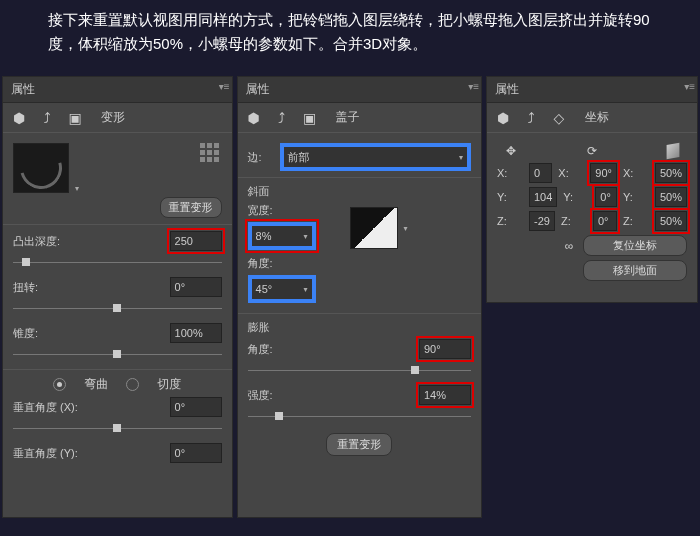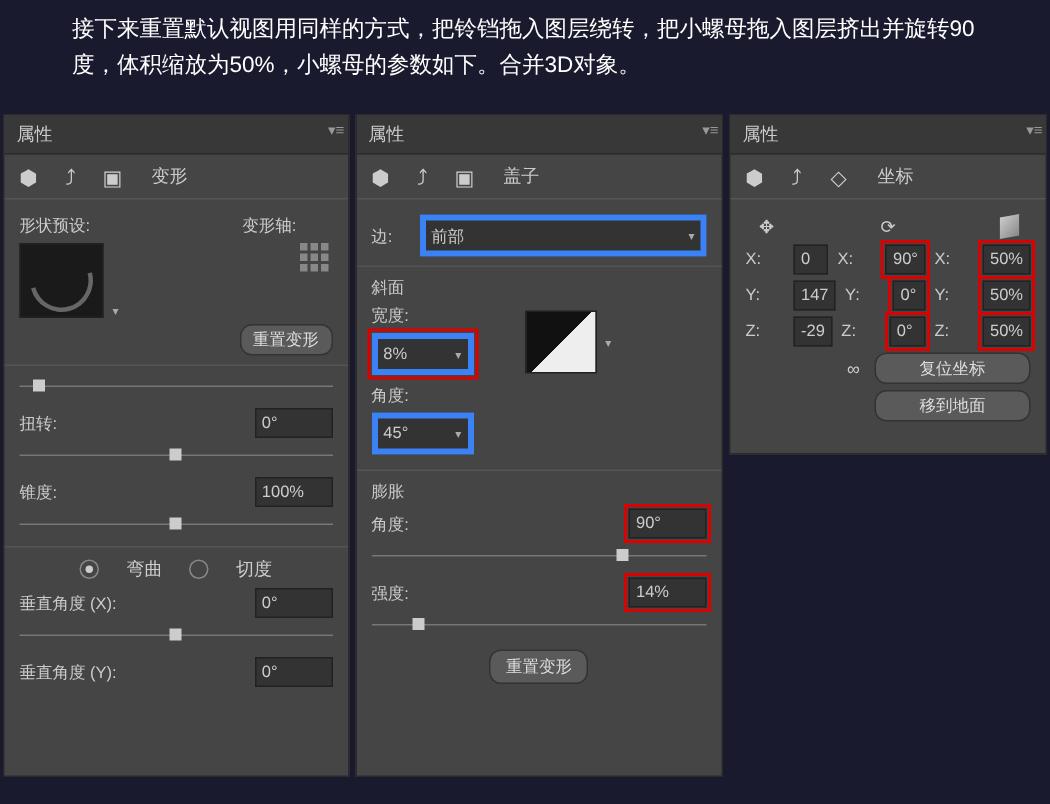--- a/index.html
+++ b/index.html
@@ -68,11 +68,6 @@
       <span class="tab-label">变形</span>
     </div>
     <div class="body">
-      <div class="row">
-        <span class="lbl">形状预设:</span>
-        <span style="flex:1"></span>
-        <span class="lbl">变形轴:</span>
-      </div>
       <div class="row" style="align-items:flex-start">
         <div class="thumb-box">
             <div class="swirl"></div>

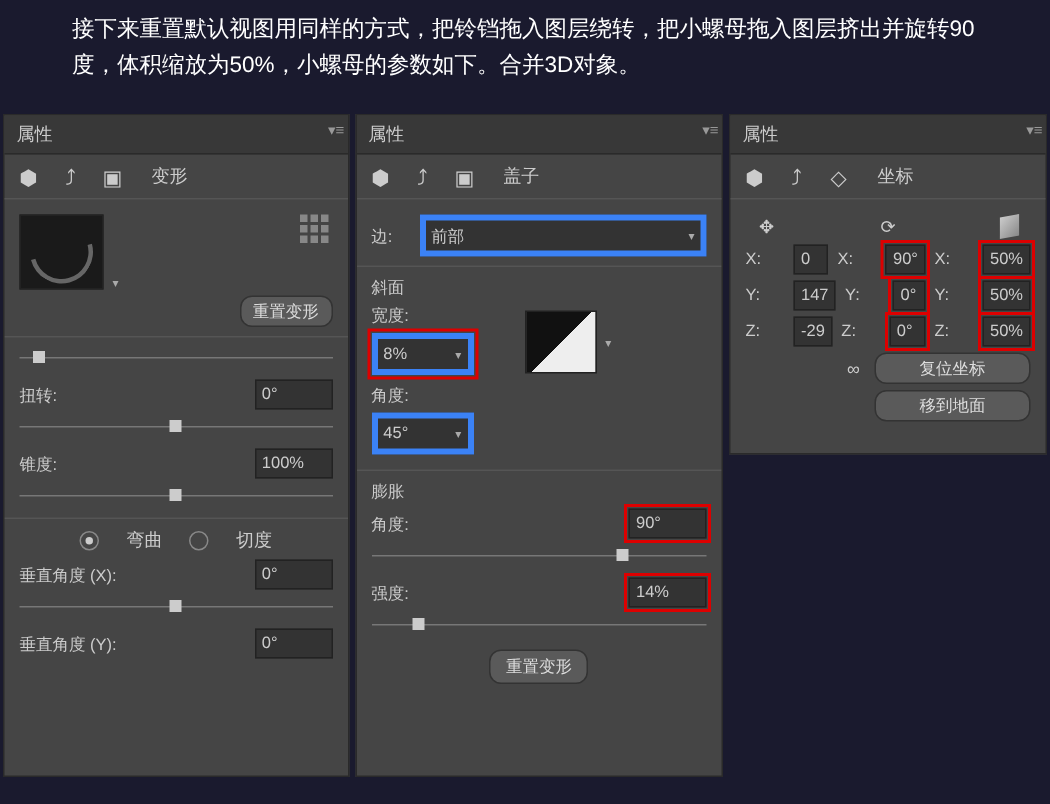--- a/index.html
+++ b/index.html
@@ -227,7 +227,7 @@
         </div>
         <div class="row">
           <span class="lbl2">Y:</span>
-            <div class="val">147</div>
+            <div class="val">104</div>
           <span class="lbl2">Y:</span>
             <div class="val hl">0°</div>
           <span class="lbl2">Y:</span>

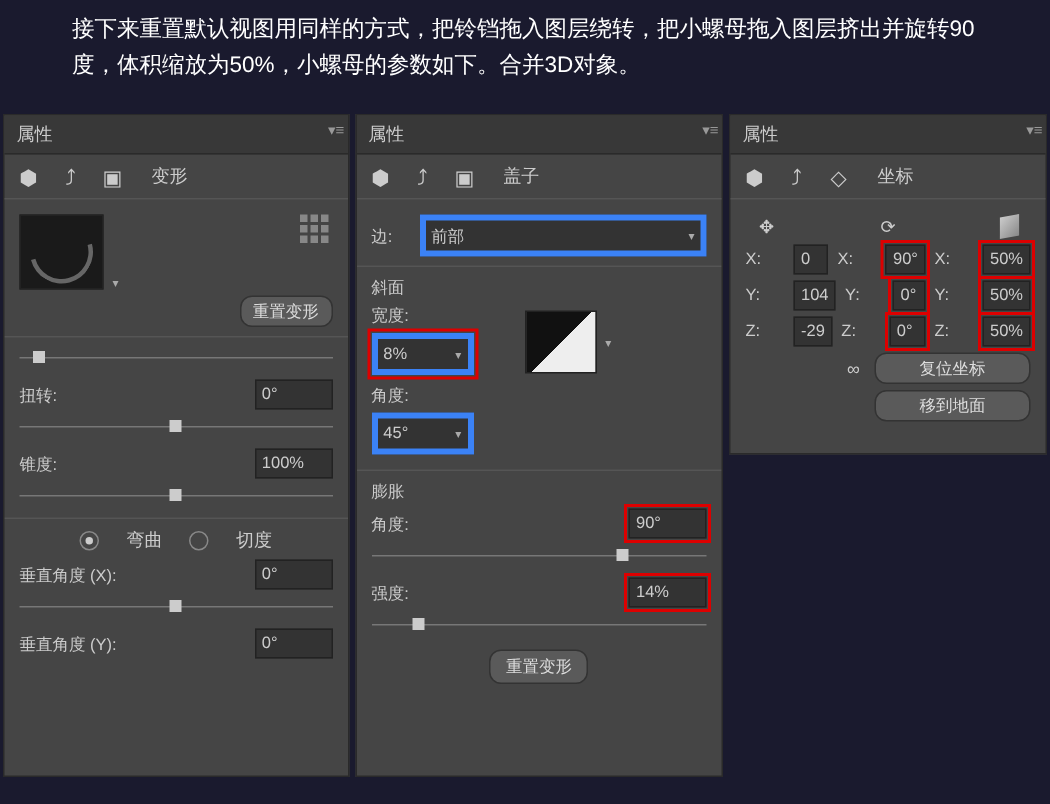--- a/index.html
+++ b/index.html
@@ -90,6 +90,11 @@
           <div class="btn sm">重置变形</div>
         </div>
       <div class="sep"></div>
+      <div class="row">
+        <span class="lbl">凸出深度:</span>
+        <span style="flex:1"></span>
+        <div class="val hl">250</div>
+      </div>
       <div class="slider">
           <div class="thumb" style="left:6%"></div>
         </div>

